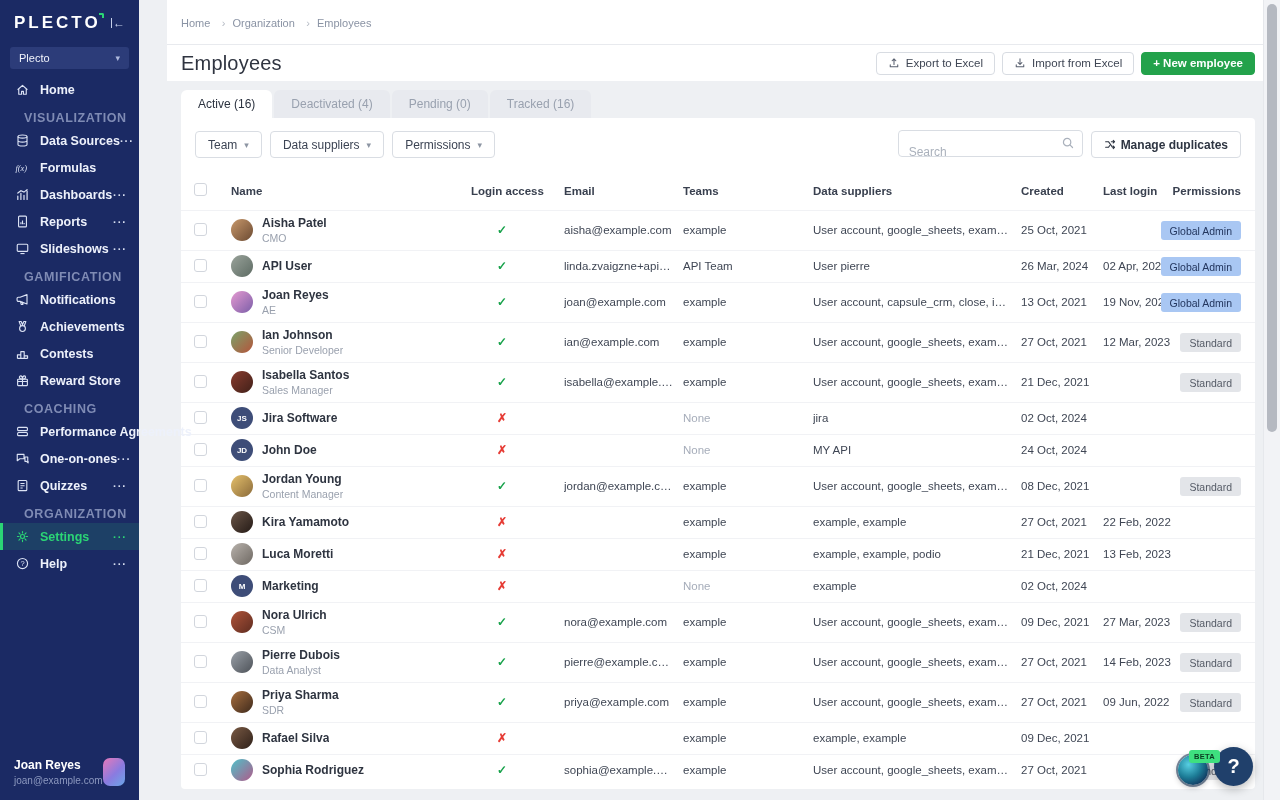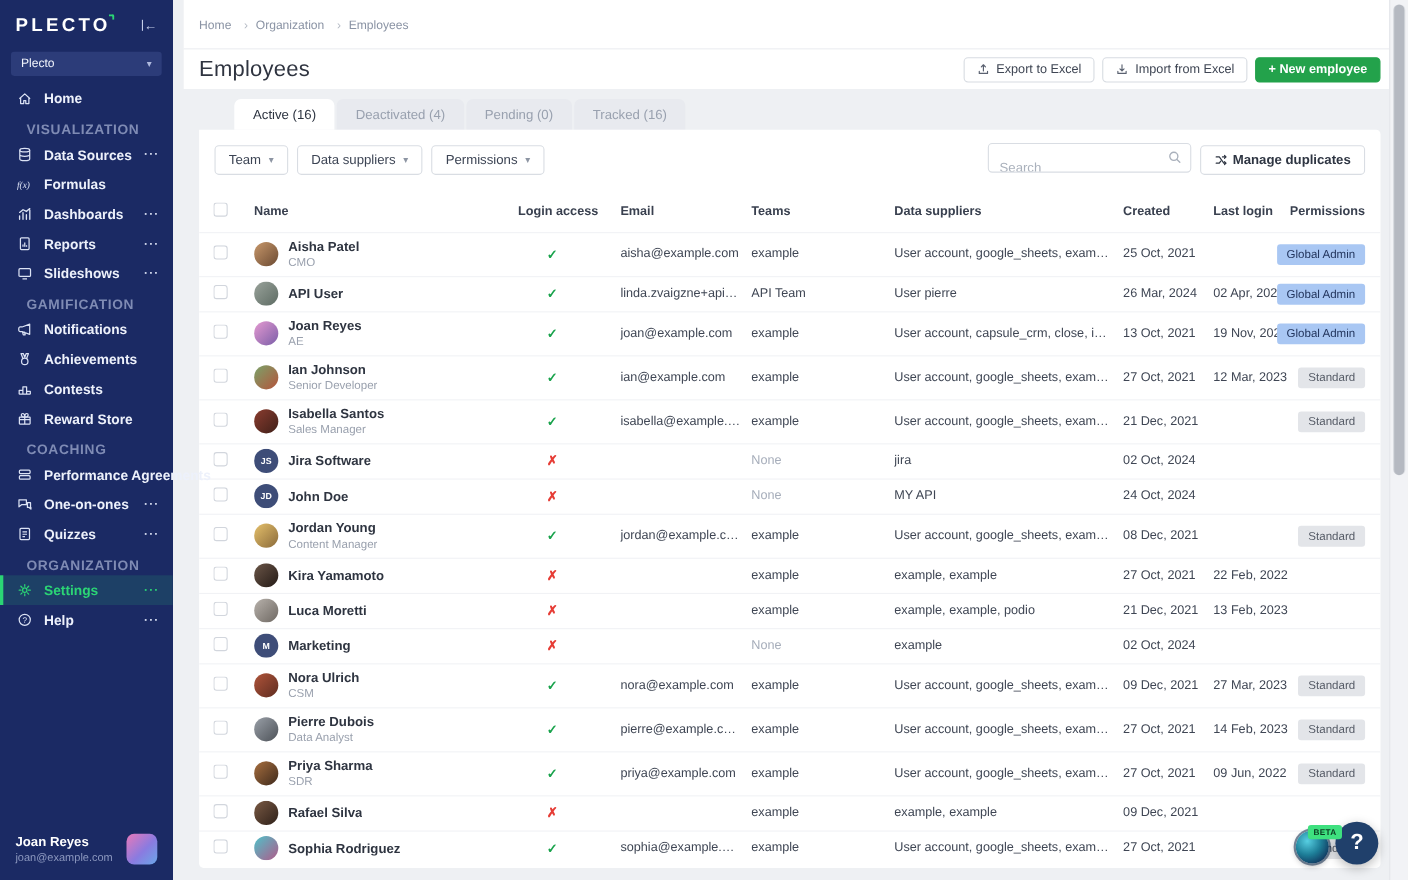--- a/index.html
+++ b/index.html
@@ -6,7 +6,7 @@
   html,body { width:1280px; height:800px; overflow:hidden; font-family:"Liberation Sans", sans-serif; background:#eef0f3; }
 
   
-  .sidebar { position:fixed; left:0; top:0; width:157px; height:800px; background:#1b2a64; color:#fff; z-index:5; }
+  .sidebar { position:fixed; left:0; top:0; width:139px; height:800px; background:#1b2a64; color:#fff; z-index:5; }
   .logo-row { display:flex; align-items:center; justify-content:space-between; padding:13px 14px 8px 14px; }
   .logo { font-size:17px; font-weight:bold; letter-spacing:3px; color:#fff; }
   .logo-o { position:relative; }

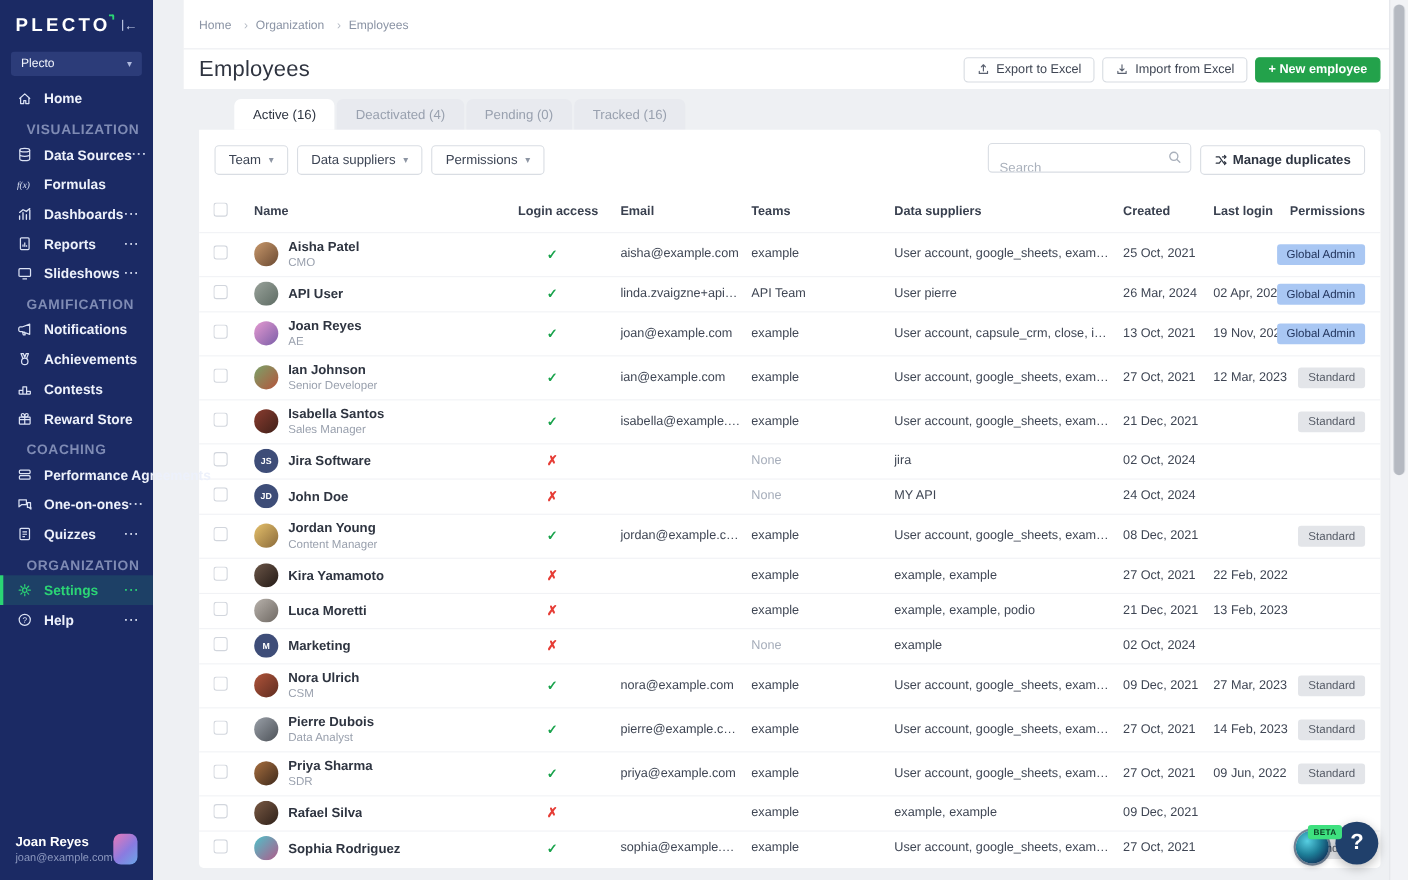--- a/index.html
+++ b/index.html
@@ -44,7 +44,7 @@
   .content { background:#eef0f3; height:736px; padding:9px 25px 0 14px; }
   .tabs { display:flex; }
   .tab { height:28px; line-height:28px; padding:0 17px; font-size:12px; color:#99a1af; background:#e8eaef; border-radius:6px 6px 0 0; margin-right:2px; cursor:pointer; }
-  .tab.active { background:#fff; color:#2c3340;margin-left:32px; }
+  .tab.active { background:#fff; color:#2c3340; }
 
   .card { background:#fff; height:671px; border-radius:0 4px 4px 4px; overflow:hidden; position:relative; }
   .filter-row { display:flex; align-items:center; padding:12px 14px; gap:8px; }

